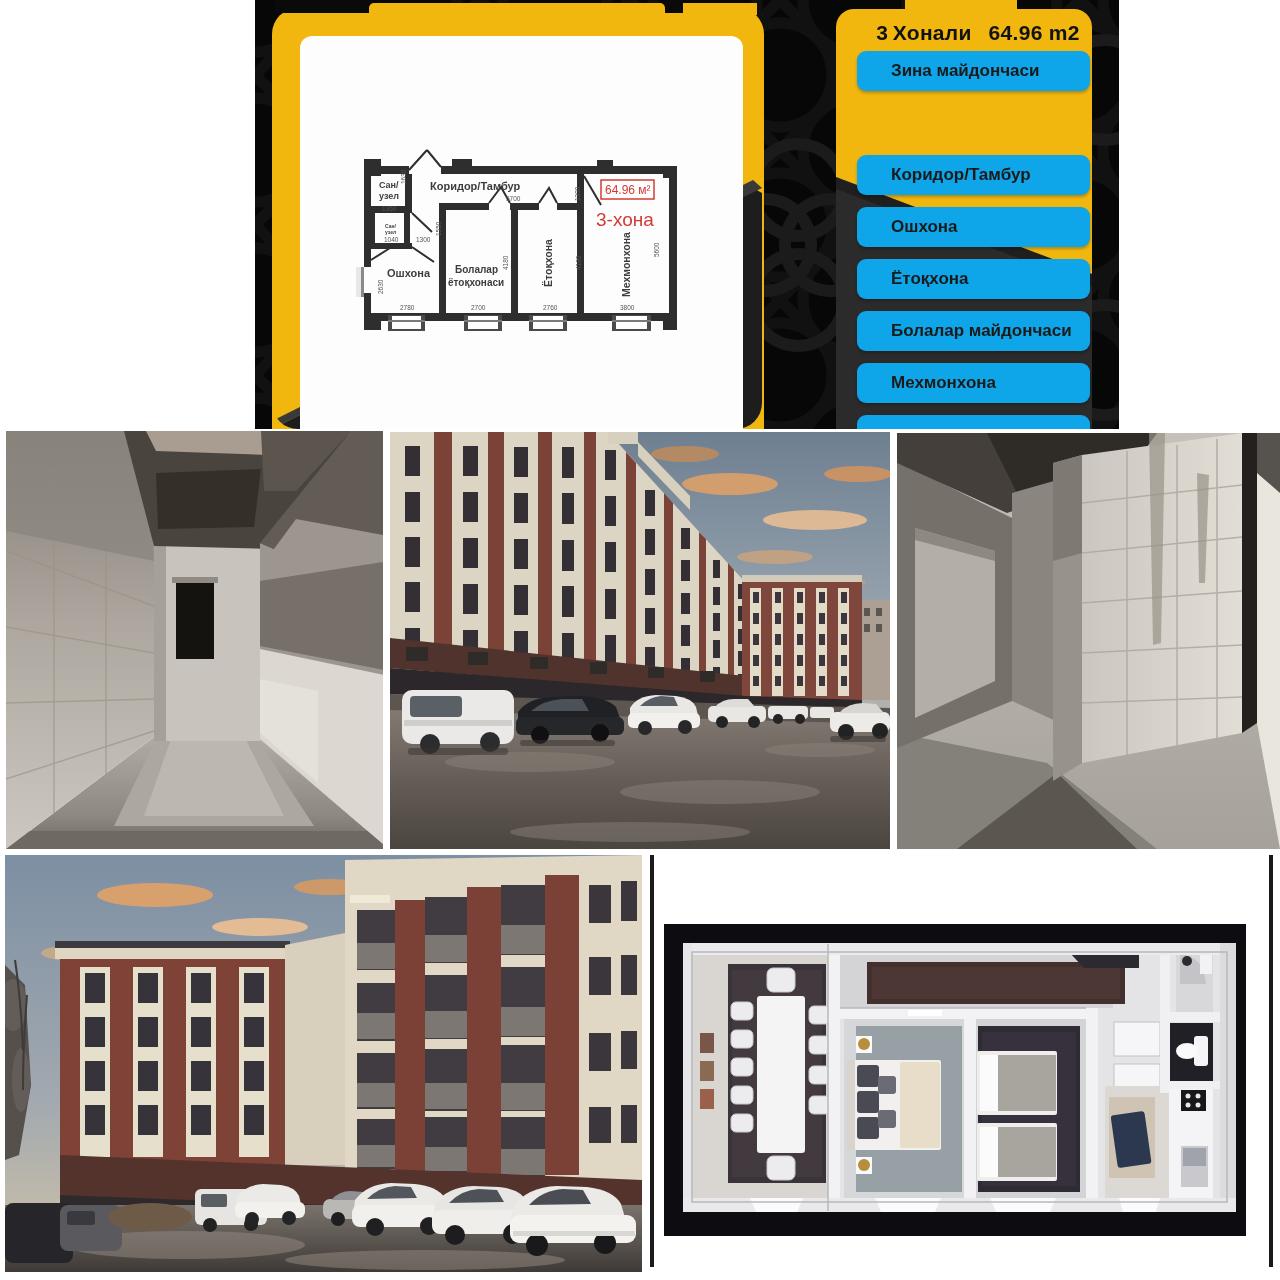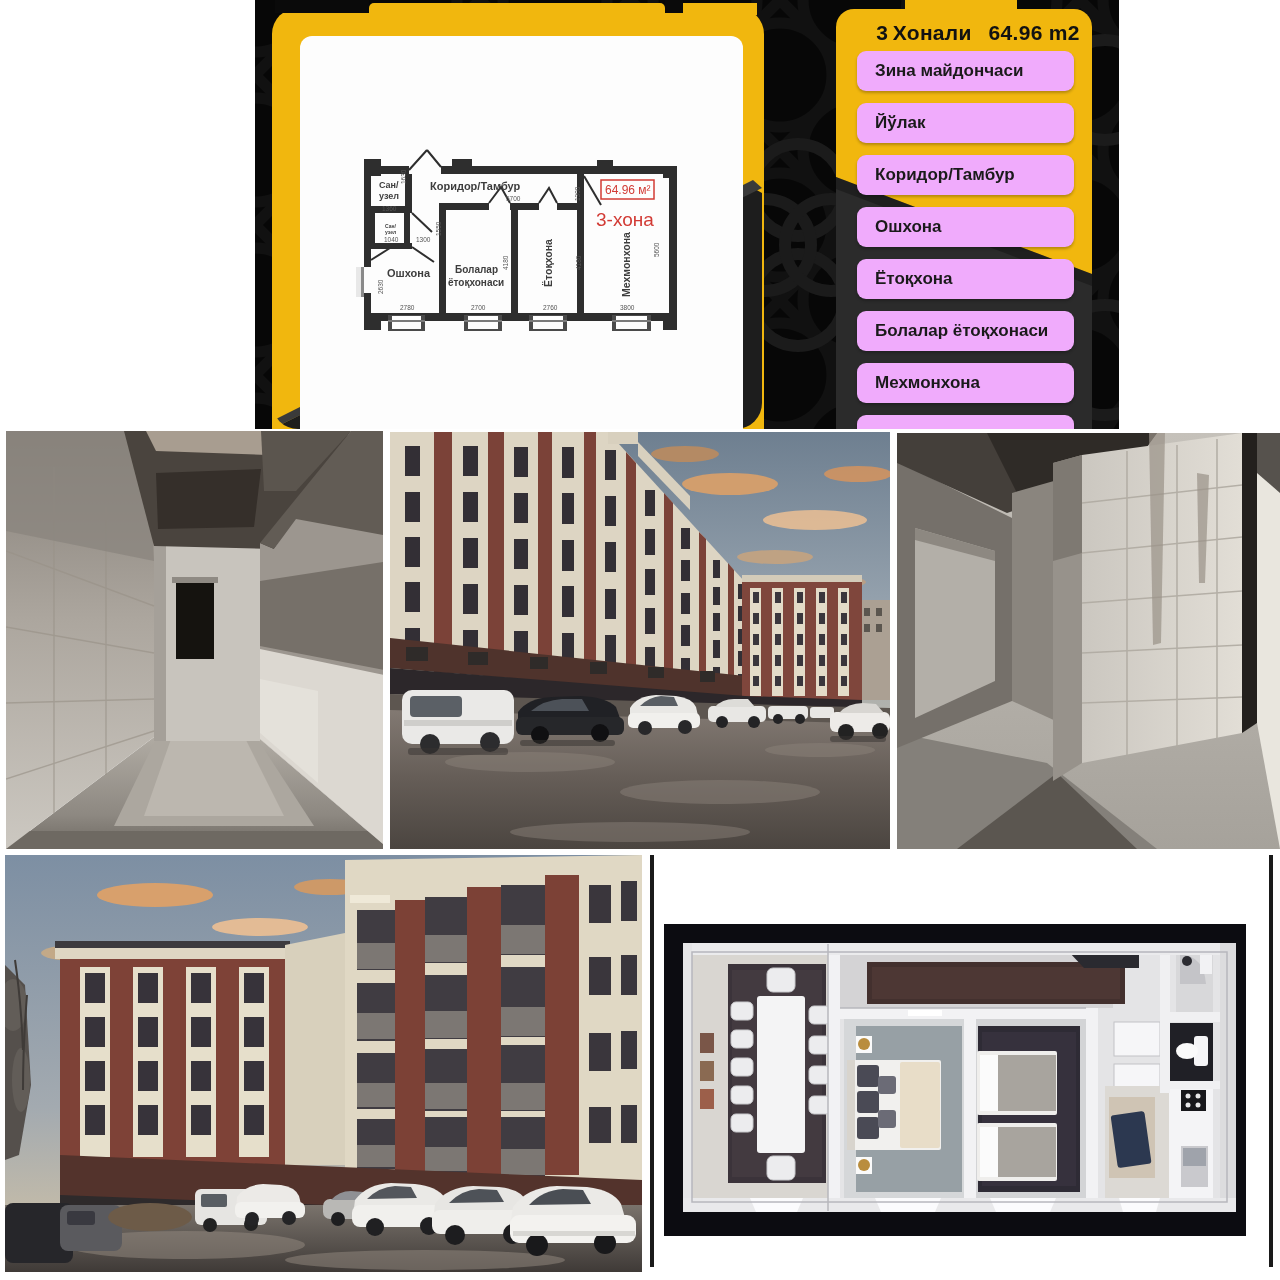--- a/index.html
+++ b/index.html
@@ -6,8 +6,8 @@
   #page{position:relative;width:1280px;height:1280px;background:#ffffff;overflow:hidden;
         font-family:"Liberation Sans", sans-serif;}
   .abs{position:absolute;}
-  .rbtn{left:21px;width:199px;height:40px;background:#f0abfc;border-radius:9px;
-        font-size:17px;font-weight:bold;color:#1a1a1a;line-height:40px;padding-left:18px;
+  .rbtn{left:21px;width:199px;height:40px;background:#0ea5e9;border-radius:9px;
+        font-size:17px;font-weight:bold;color:#1a1a1a;line-height:40px;padding-left:34px;
         box-shadow:0 2px 3px rgba(0,0,0,0.25);}
 </style>
 </head>

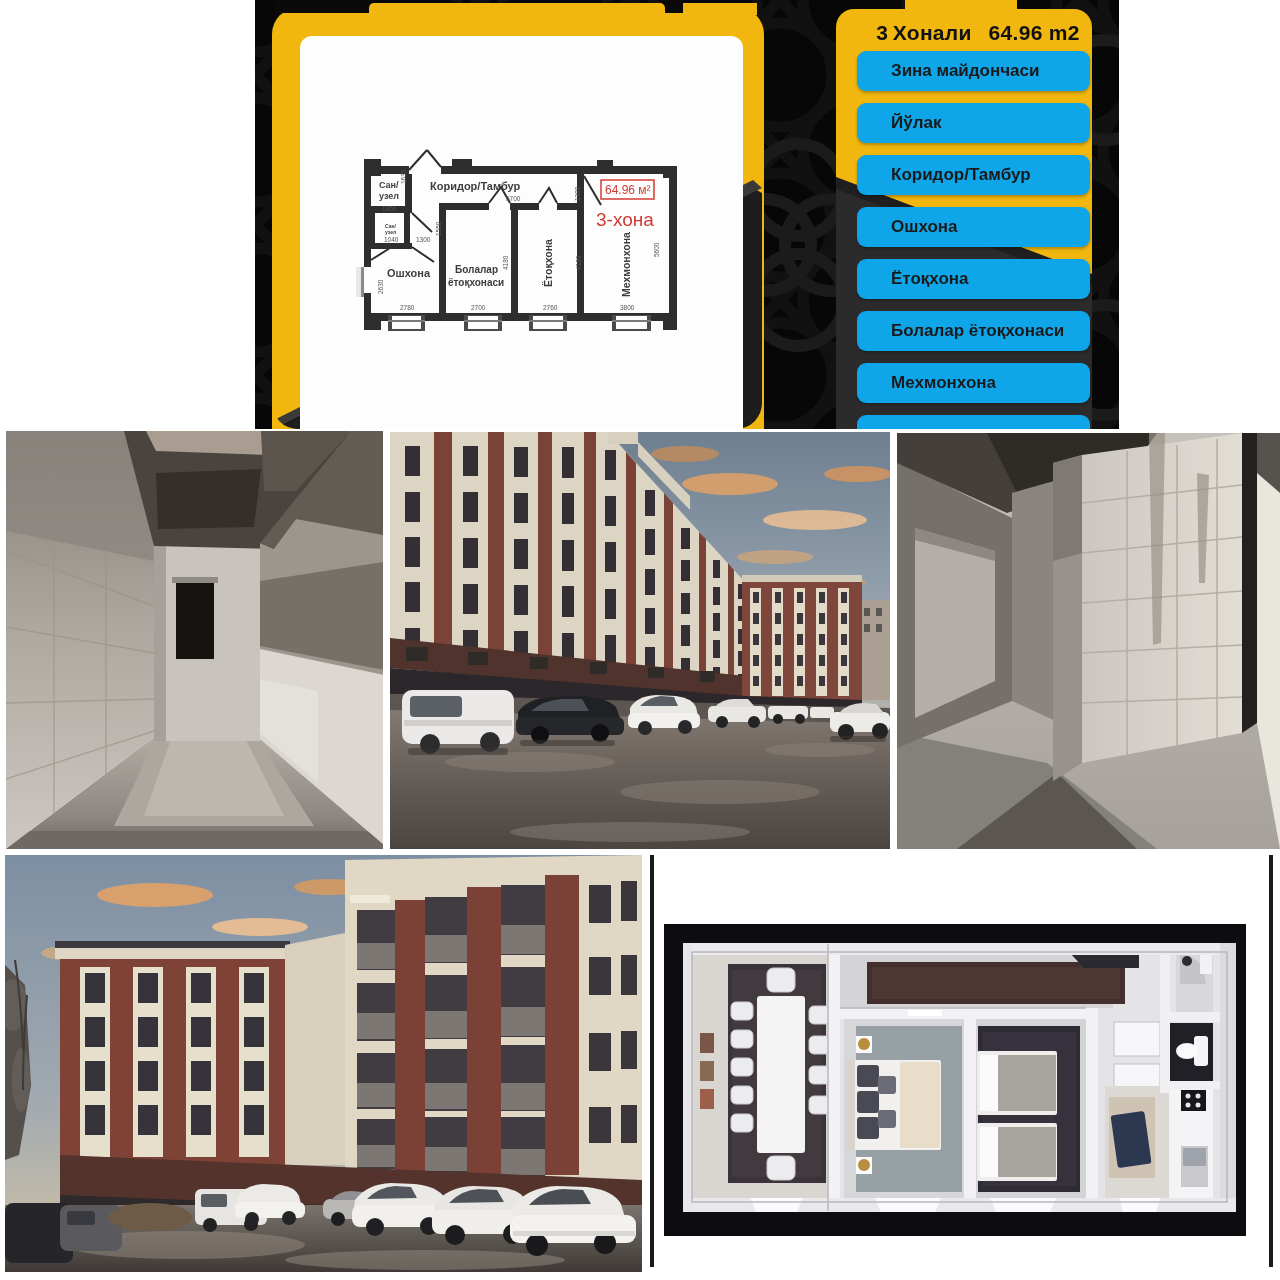--- a/index.html
+++ b/index.html
@@ -169,7 +169,6 @@
     <div class="abs" style="left:14px;top:12px;width:256px;text-align:center;font-size:21px;font-weight:bold;color:#121212;letter-spacing:0.3px;">3 Хонали  64.96 m2</div>
 
     <div class="abs rbtn" style="top:42px;">Зина майдончаси</div>
-    <div class="abs rbtn" style="top:94px;">Йўлак</div>
     <div class="abs rbtn" style="top:146px;">Коридор/Тамбур</div>
     <div class="abs rbtn" style="top:198px;">Ошхона</div>
     <div class="abs rbtn" style="top:250px;">Ётоқхона</div>

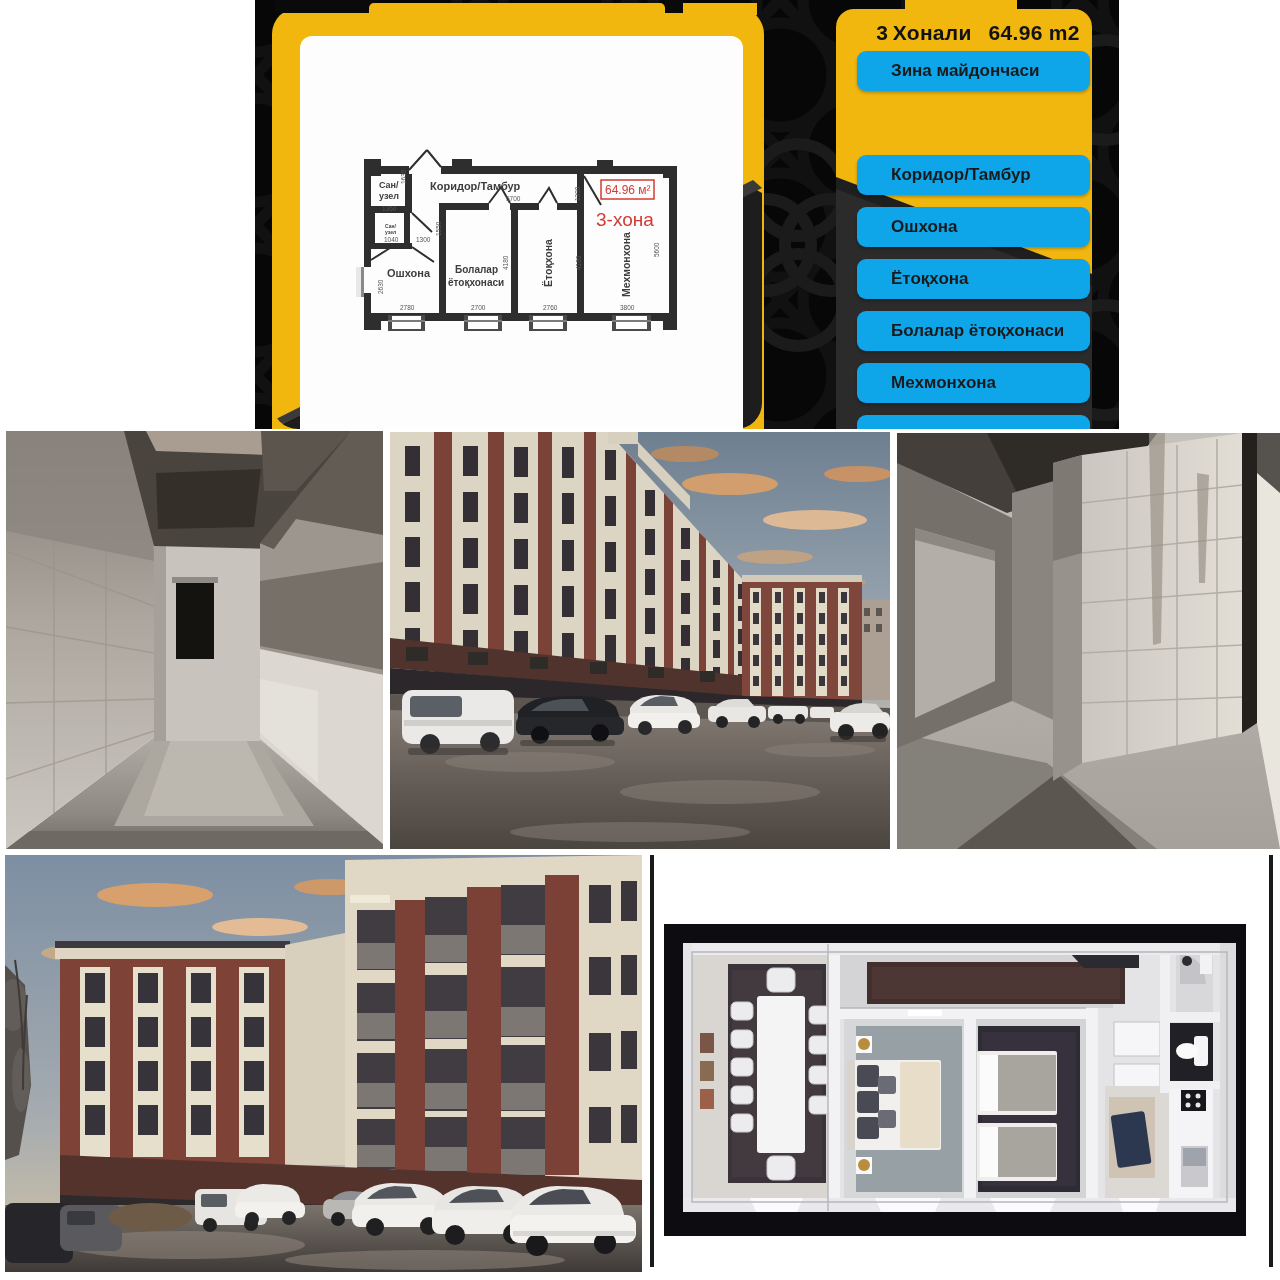--- a/index.html
+++ b/index.html
@@ -172,7 +172,7 @@
     <div class="abs rbtn" style="top:146px;">Коридор/Тамбур</div>
     <div class="abs rbtn" style="top:198px;">Ошхона</div>
     <div class="abs rbtn" style="top:250px;">Ётоқхона</div>
-    <div class="abs rbtn" style="top:302px;">Болалар ётоқхонаси</div>
+    <div class="abs rbtn" style="top:302px;">Болалар майдончаси</div>
     <div class="abs rbtn" style="top:354px;">Мехмонхона</div>
     <div class="abs rbtn" style="top:406px;">&nbsp;</div>
   </div>

